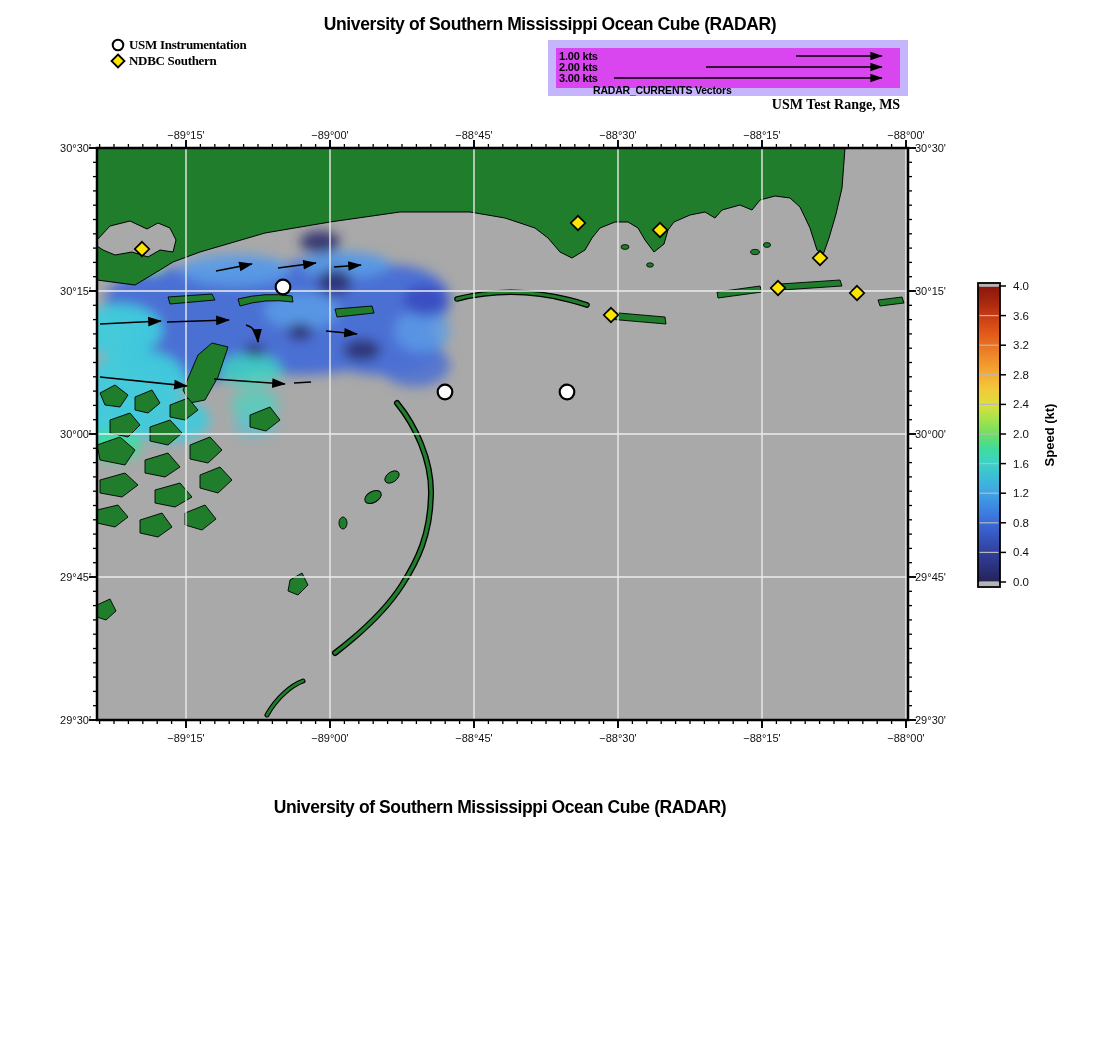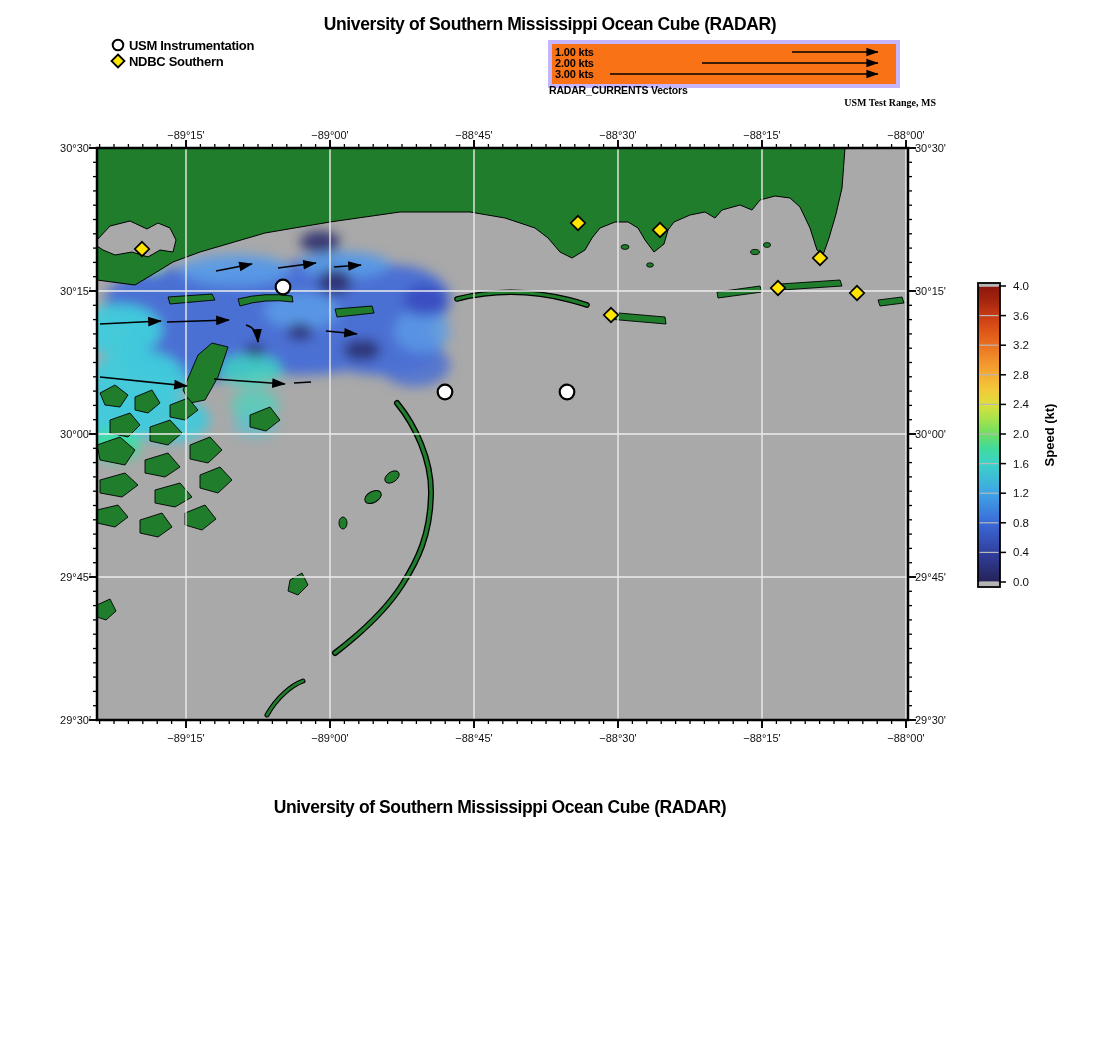--- a/index.html
+++ b/index.html
@@ -11,7 +11,7 @@
   .title2{width:1000px;left:0;text-align:center;font-weight:bold;font-size:17.5px;
          letter-spacing:-0.4px;color:#000;}
   .legend{left:110px;top:37px;}
-  .legrow{display:flex;align-items:flex-end;height:16px;}
+  .legrow{display:flex;align-items:flex-end;height:16px;font-family:Liberation Serif, serif;}
   .legrow span{font-weight:bold;font-size:13px;letter-spacing:-0.3px;margin-left:3px;}
   .scalebox{left:548px;top:40px;width:344px;height:40px;border:4px solid #c4b5fd;background:#f97316;}
   .kts-label{font-weight:bold;font-size:11px;letter-spacing:-0.2px;}

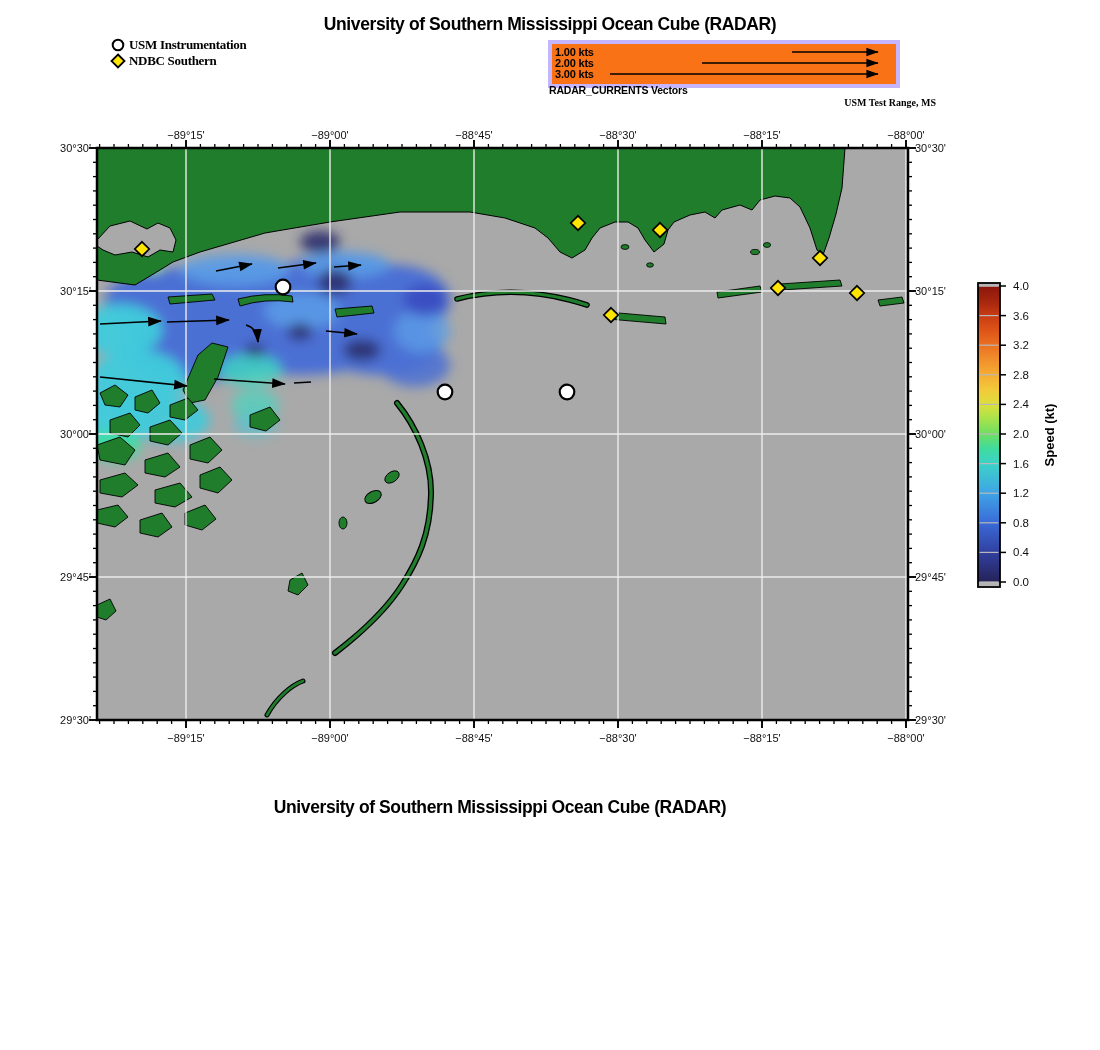--- a/index.html
+++ b/index.html
@@ -13,7 +13,7 @@
   .legend{left:110px;top:37px;}
   .legrow{display:flex;align-items:flex-end;height:16px;font-family:Liberation Serif, serif;}
   .legrow span{font-weight:bold;font-size:13px;letter-spacing:-0.3px;margin-left:3px;}
-  .scalebox{left:548px;top:40px;width:344px;height:40px;border:4px solid #c4b5fd;background:#f97316;}
+  .scalebox{left:548px;top:40px;width:344px;height:40px;border:8px solid #c4b5fd;background:#d946ef;}
   .kts-label{font-weight:bold;font-size:11px;letter-spacing:-0.2px;}
   .caption{left:549px;top:84px;font-weight:bold;font-size:10.5px;letter-spacing:-0.2px;}
   .subtitle{left:0;top:98px;width:1000px;text-align:center;

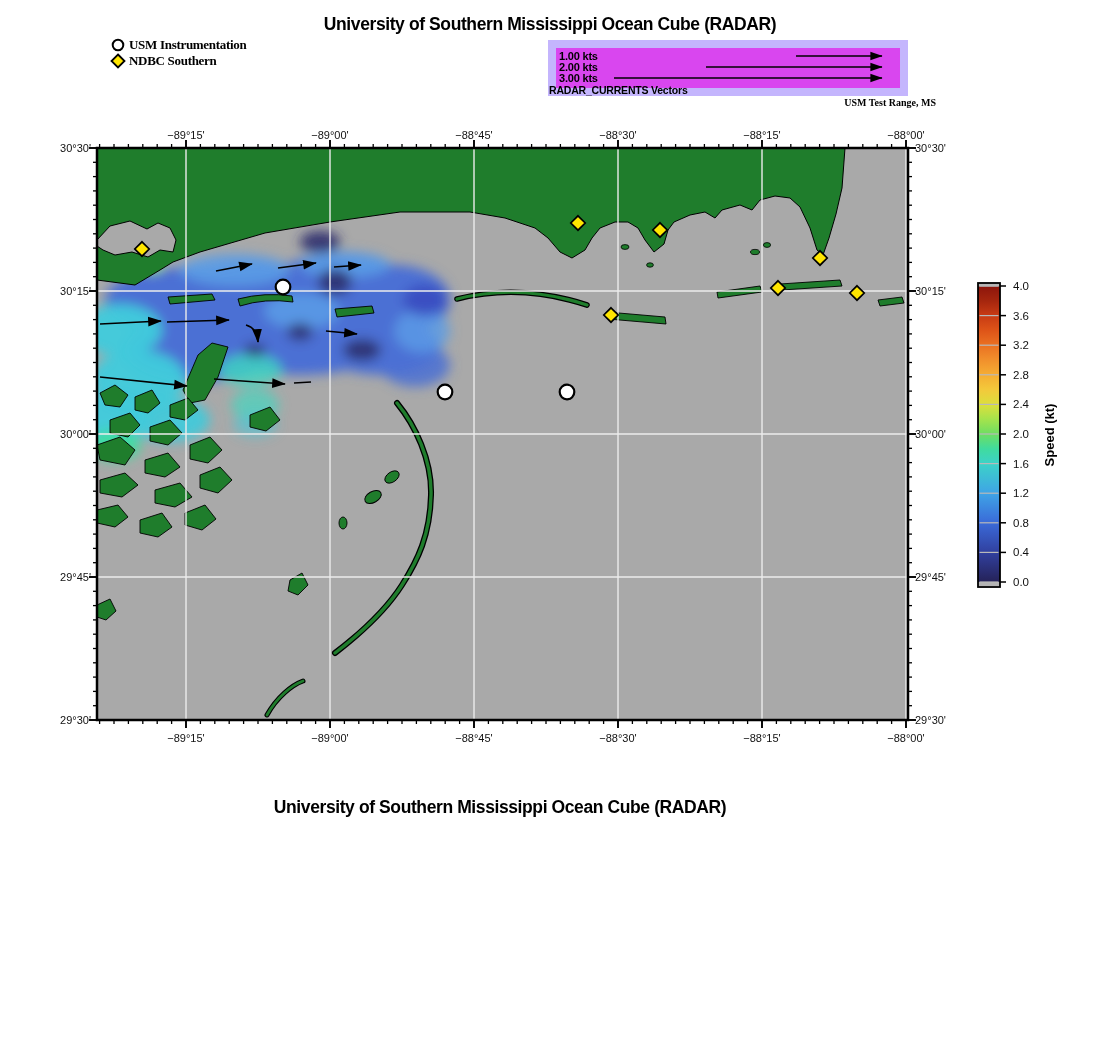--- a/index.html
+++ b/index.html
@@ -15,7 +15,7 @@
   .legrow span{font-weight:bold;font-size:13px;letter-spacing:-0.3px;margin-left:3px;}
   .scalebox{left:548px;top:40px;width:344px;height:40px;border:8px solid #c4b5fd;background:#d946ef;}
   .kts-label{font-weight:bold;font-size:11px;letter-spacing:-0.2px;}
-  .caption{left:549px;top:84px;font-weight:bold;font-size:10.5px;letter-spacing:-0.2px;}
+  .caption{left:549px;top:84px;font-weight:bold;font-size:10.5px;letter-spacing:-0.2px;padding-left:44px;}
   .subtitle{left:0;top:98px;width:1000px;text-align:center;
             font-family:"Liberation Serif",serif;font-weight:bold;font-size:16px;}
   .range{left:736px;top:97px;width:200px;text-align:right;

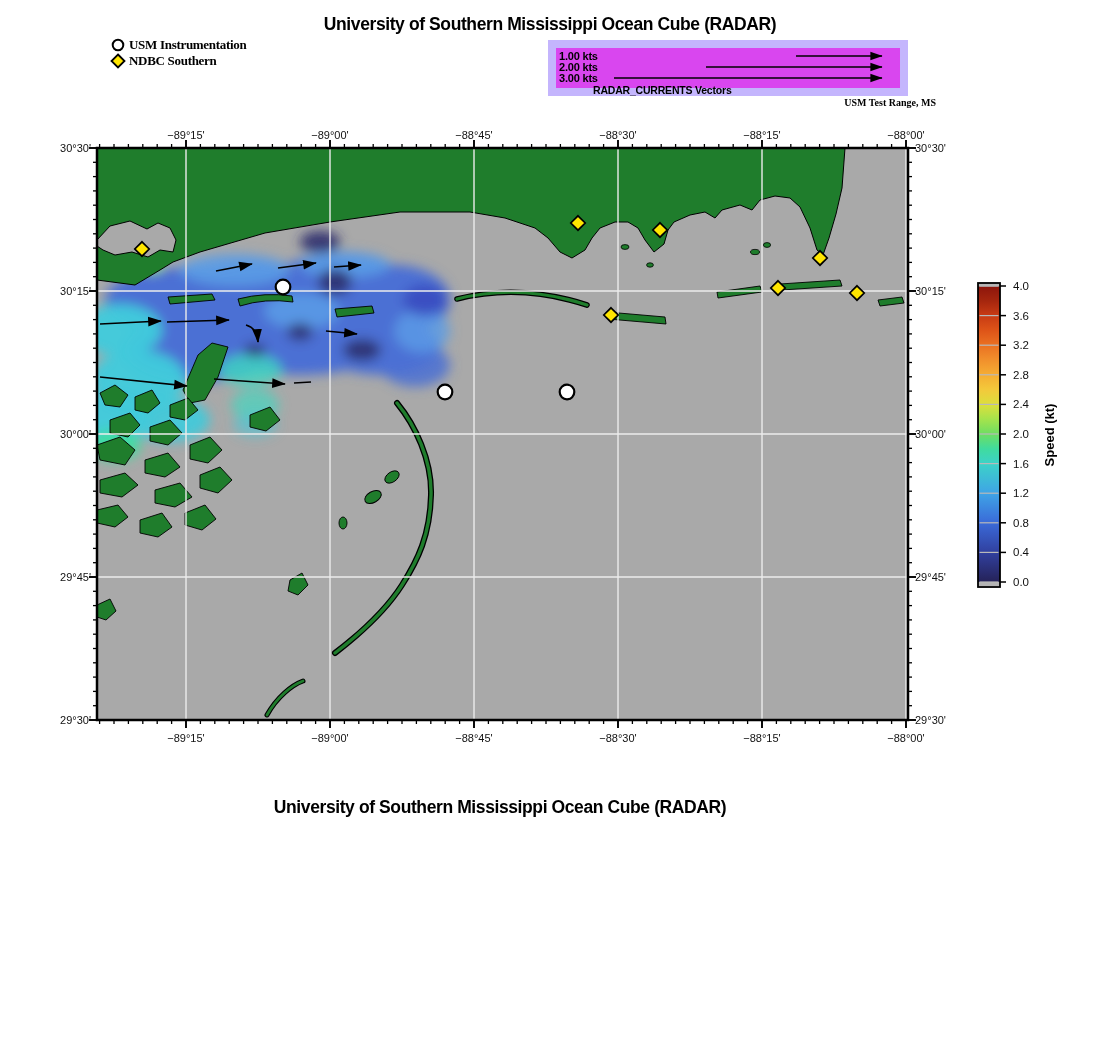--- a/index.html
+++ b/index.html
@@ -18,8 +18,8 @@
   .caption{left:549px;top:84px;font-weight:bold;font-size:10.5px;letter-spacing:-0.2px;padding-left:44px;}
   .subtitle{left:0;top:98px;width:1000px;text-align:center;
             font-family:"Liberation Serif",serif;font-weight:bold;font-size:16px;}
-  .range{left:736px;top:97px;width:200px;text-align:right;
-         font-family:"Liberation Serif",serif;font-weight:bold;font-size:10px;}
+  .range{left:736px;top:97px;width:200px;text-align:center;
+         font-family:"Liberation Serif",serif;font-weight:bold;font-size:14px;}
   .ticklab{font-size:11px;fill:#111;}
   .cblab{font-size:11.5px;fill:#111;}
   .cbtitle{font-size:13px;font-weight:bold;fill:#000;}

